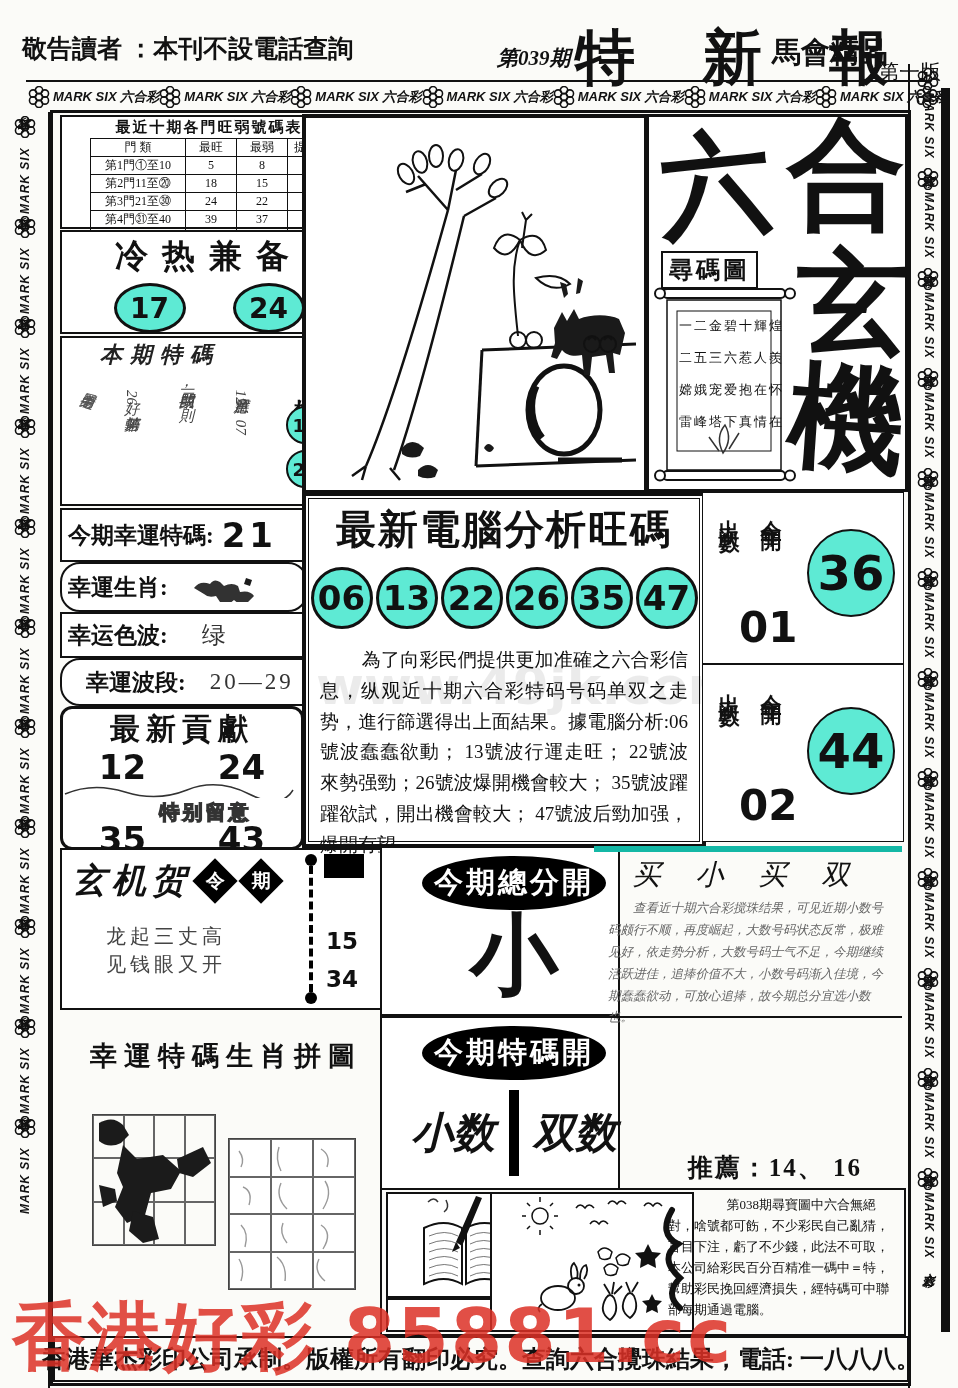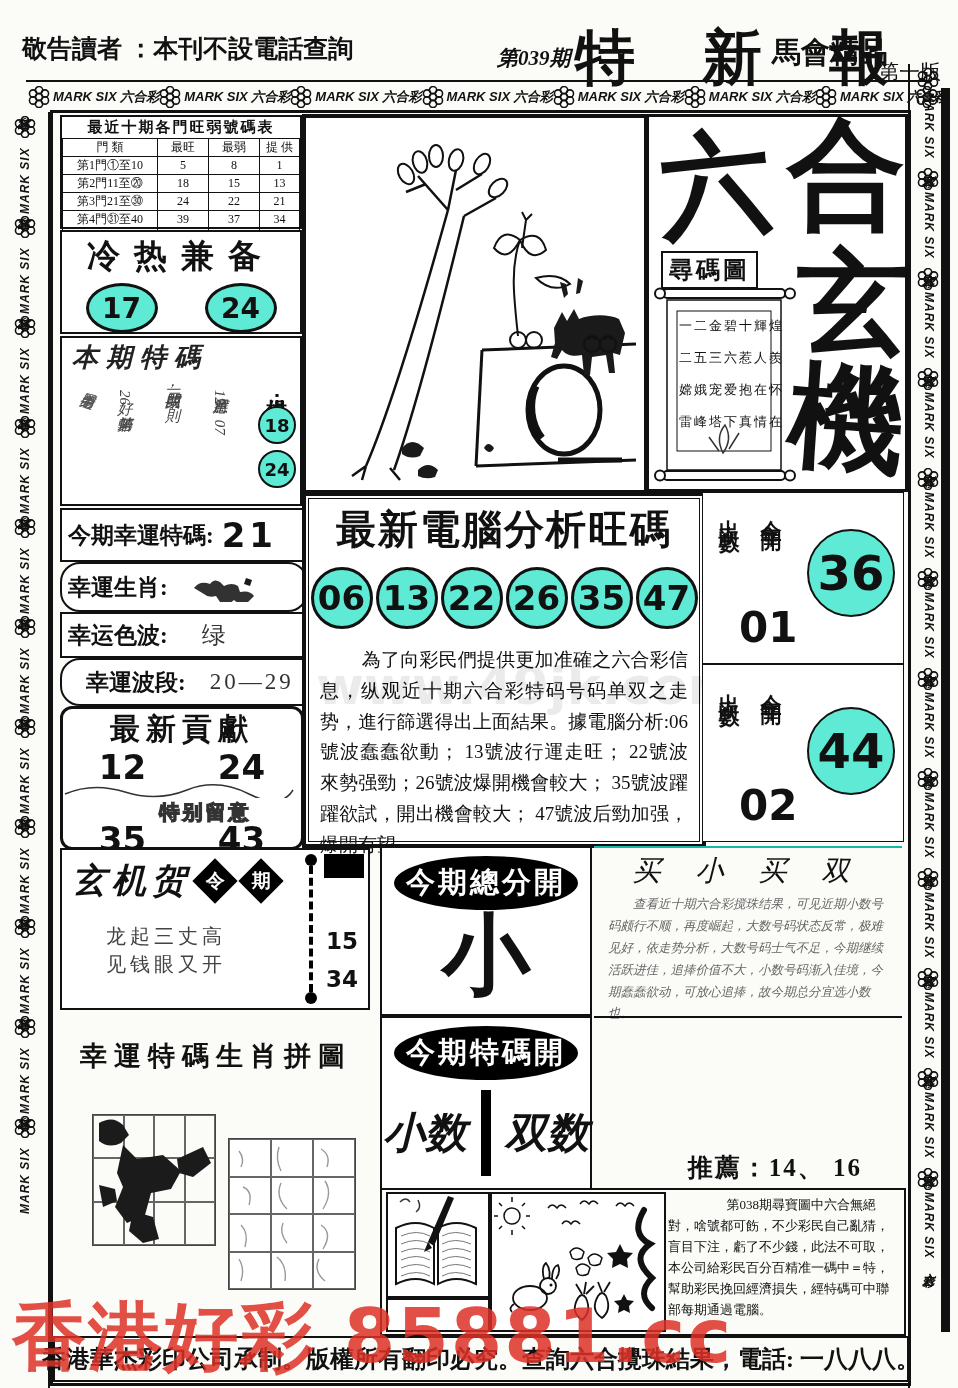--- a/index.html
+++ b/index.html
@@ -7,7 +7,7 @@
         font-family:"Liberation Serif","DejaVu Serif",serif;color:#111;}
   .abs{position:absolute;}
   .box{position:absolute;background:#fff;}
-  .b2{border:2px solid #111;} .b3{border:3px solid #111;} .b4{border:4px solid #111;}
+  .b2{border:2px solid #111;padding-left:28px;} .b3{border:3px solid #111;} .b4{border:4px solid #111;}
   .ctr{display:flex;align-items:center;justify-content:center;}
   .sans{font-family:"DejaVu Sans","Liberation Sans",sans-serif;}
   

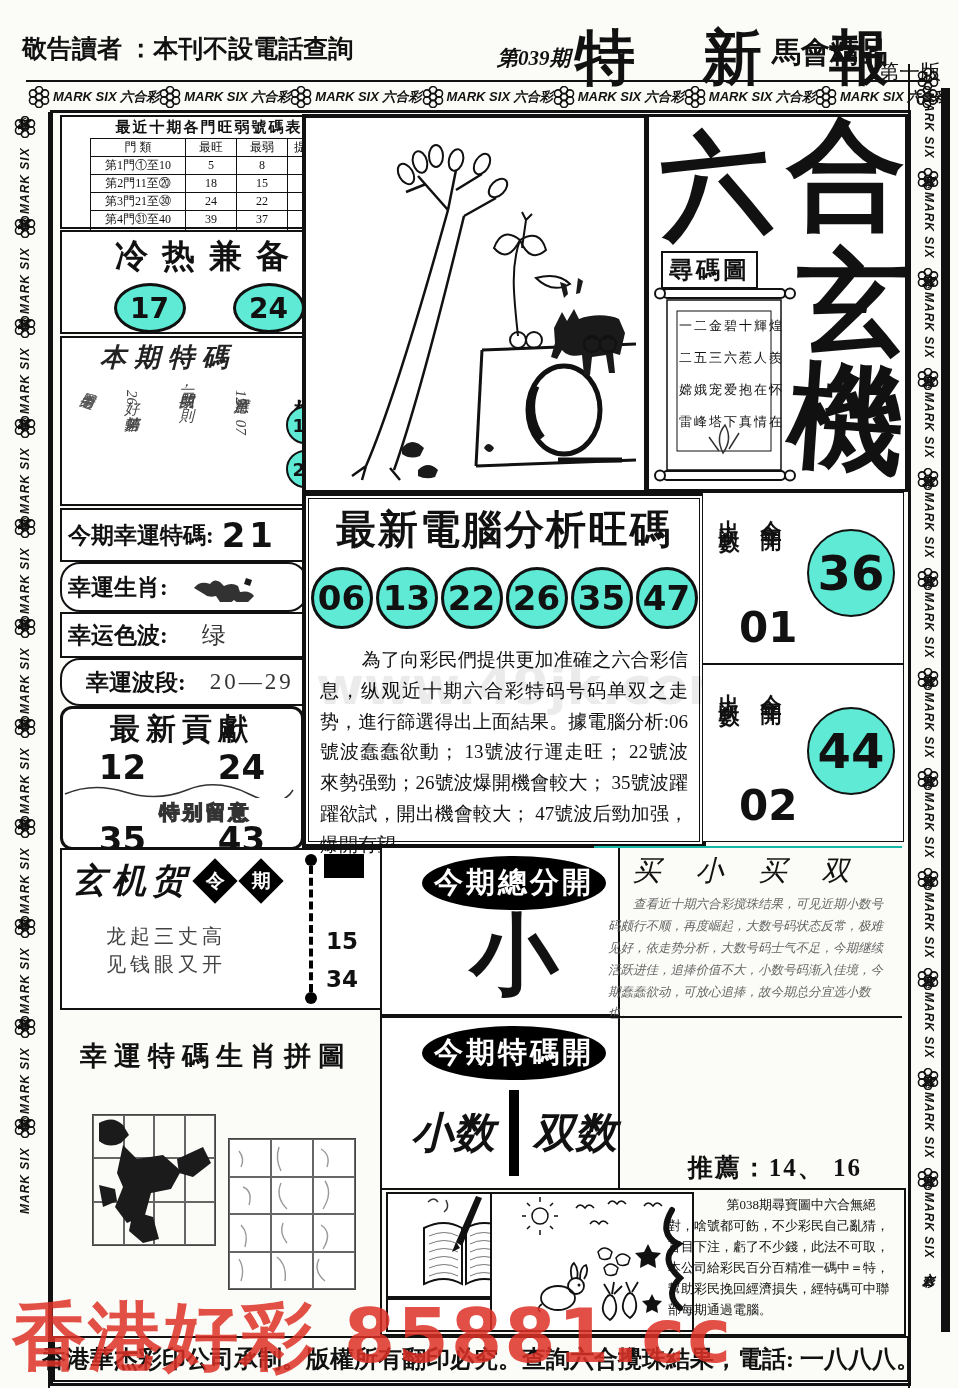--- a/index.html
+++ b/index.html
@@ -558,7 +558,7 @@
   </div>
 
   <div class="box b2" style="left:60px;top:336px;width:238px;height:166px;">
-    <div style="font-size:26px;font-weight:bold;font-style:italic;letter-spacing:8px;margin:2px 0 0 10px;color:#222;">本期特碼</div>
+    <div style="font-size:22px;font-weight:bold;font-style:italic;letter-spacing:8px;margin:2px 0 0 10px;color:#222;">本期特碼</div>
     <div style="position:absolute;left:6px;top:44px;right:4px;bottom:4px;display:flex;flex-direction:row;justify-content:space-between;">
       <span style="writing-mode:vertical-rl;transform:rotate(14deg);font-size:14px;font-style:italic;color:#555;">第二門之中看</span>
       <span style="writing-mode:vertical-rl;font-size:15px;font-style:italic;color:#444;margin-top:8px;">好26若轉第</span>

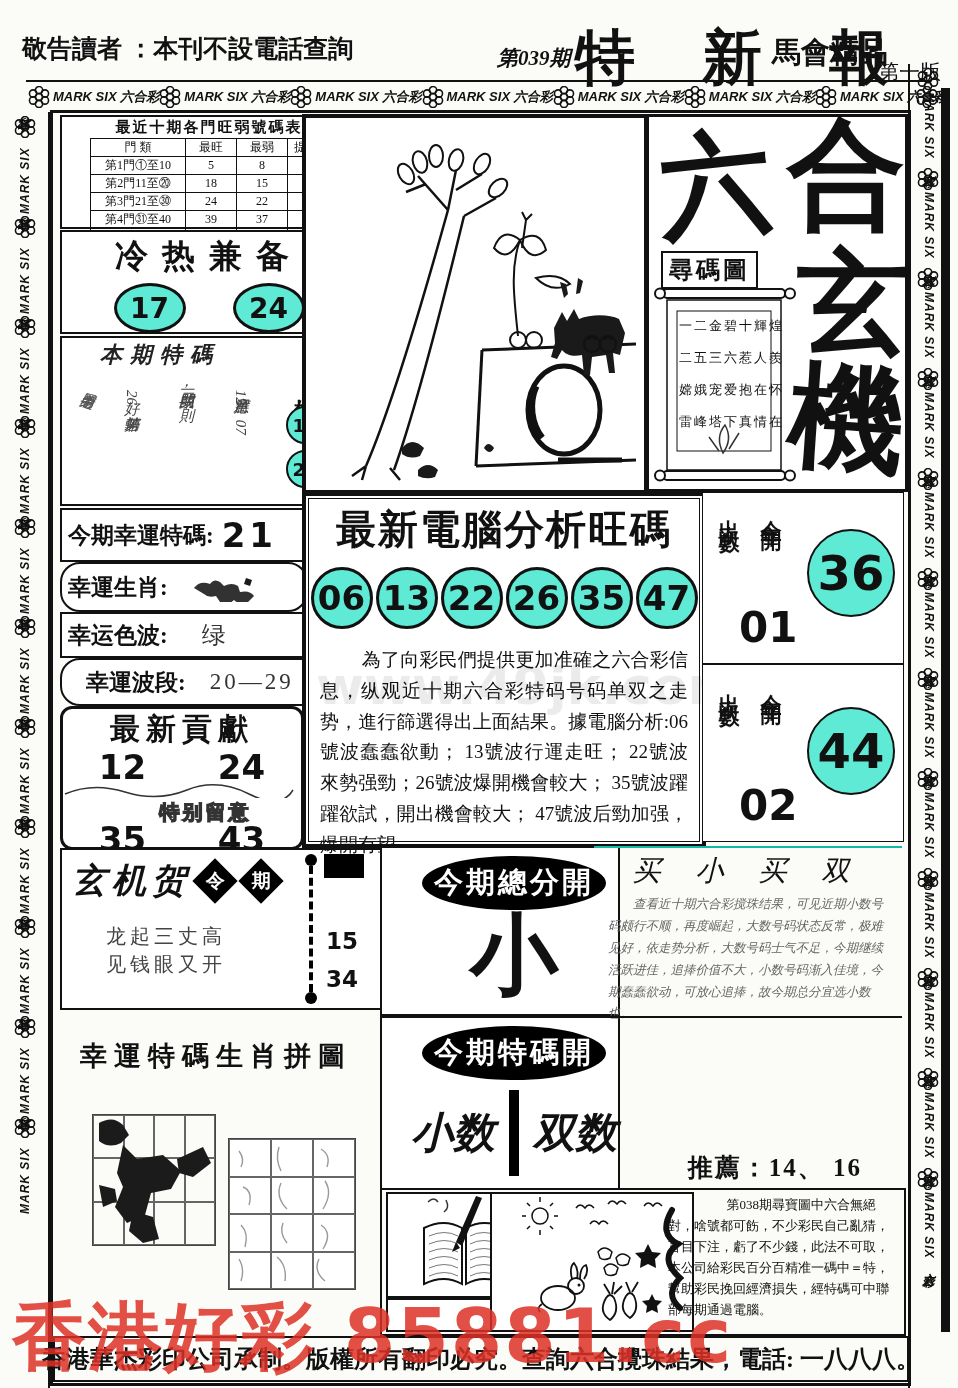--- a/index.html
+++ b/index.html
@@ -810,7 +810,7 @@
     <div style="text-align:center;font-size:88px;font-weight:bold;line-height:1.05;">小</div>
   </div>
 
-  <div class="abs" style="left:594px;top:846px;width:308px;height:166px;border-top:2px solid #14b8a6;">
+  <div class="abs" style="left:594px;top:846px;width:308px;height:166px;border-top:6px solid #14b8a6;">
     <div style="text-align:center;font-size:28px;letter-spacing:14px;margin-top:4px;font-style:italic;">买 小 买 双</div>
     <div class="hand" style="font-size:12.5px;margin:4px 10px 0 14px;text-indent:2em;line-height:1.75;">查看近十期六合彩搅珠结果，可见近期小数号码颇行不顺，再度崛起，大数号码状态反常，极难见好，依走势分析，大数号码士气不足，今期继续活跃进佳，追捧价值不大，小数号码渐入佳境，今期蠢蠢欲动，可放心追捧，故今期总分宜选小数也。</div>
   </div>

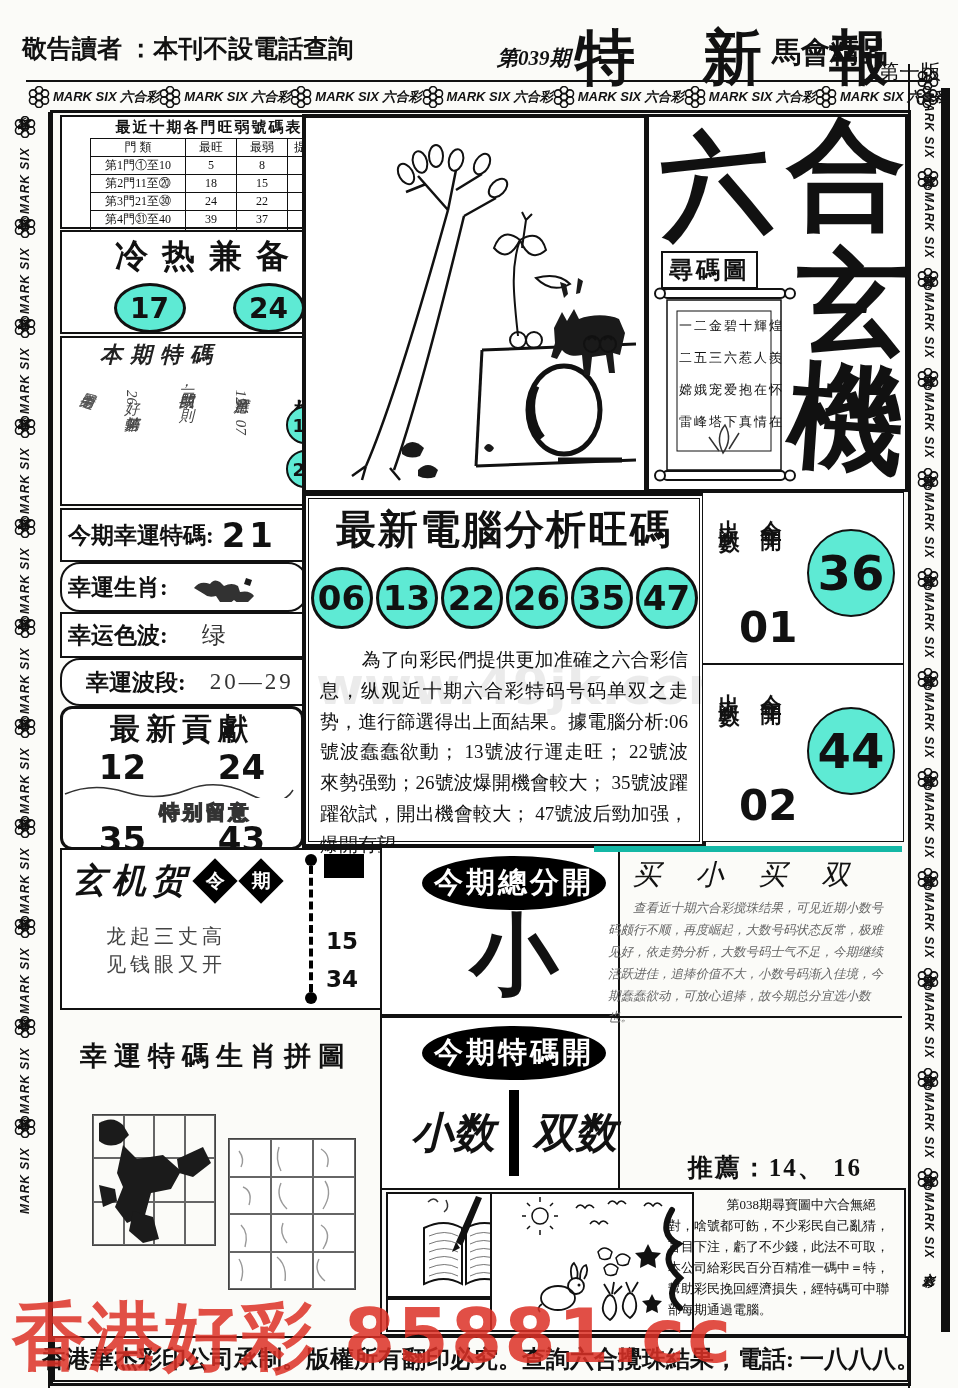--- a/index.html
+++ b/index.html
@@ -634,7 +634,7 @@
   </div>
 
   <div class="abs" style="left:60px;top:1012px;width:316px;height:318px;">
-    <div style="font-size:27px;font-weight:bold;letter-spacing:7px;margin:26px 0 0 20px;">幸運特碼生肖拼圖</div>
+    <div style="font-size:27px;font-weight:bold;letter-spacing:7px;margin:26px 0 0 30px;">幸運特碼生肖拼圖</div>
     <div class="grid" style="left:32px;top:102px;width:122px;height:130px;grid-template-columns:repeat(4,1fr);grid-template-rows:repeat(3,1fr);">
       <i></i>
         <i></i>

